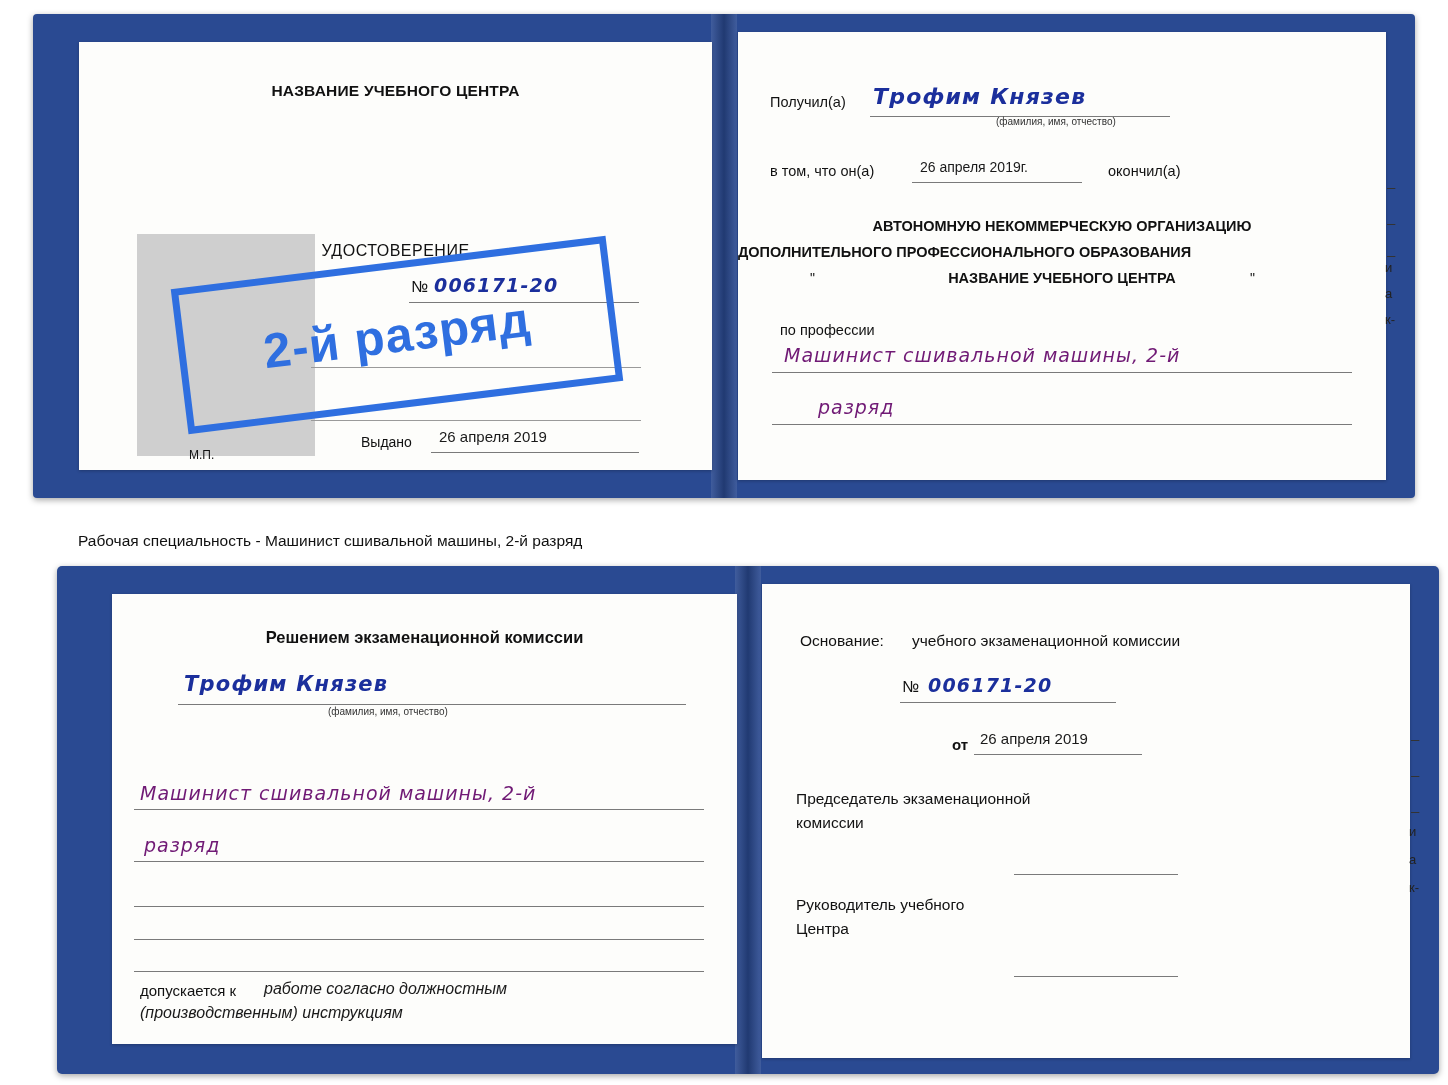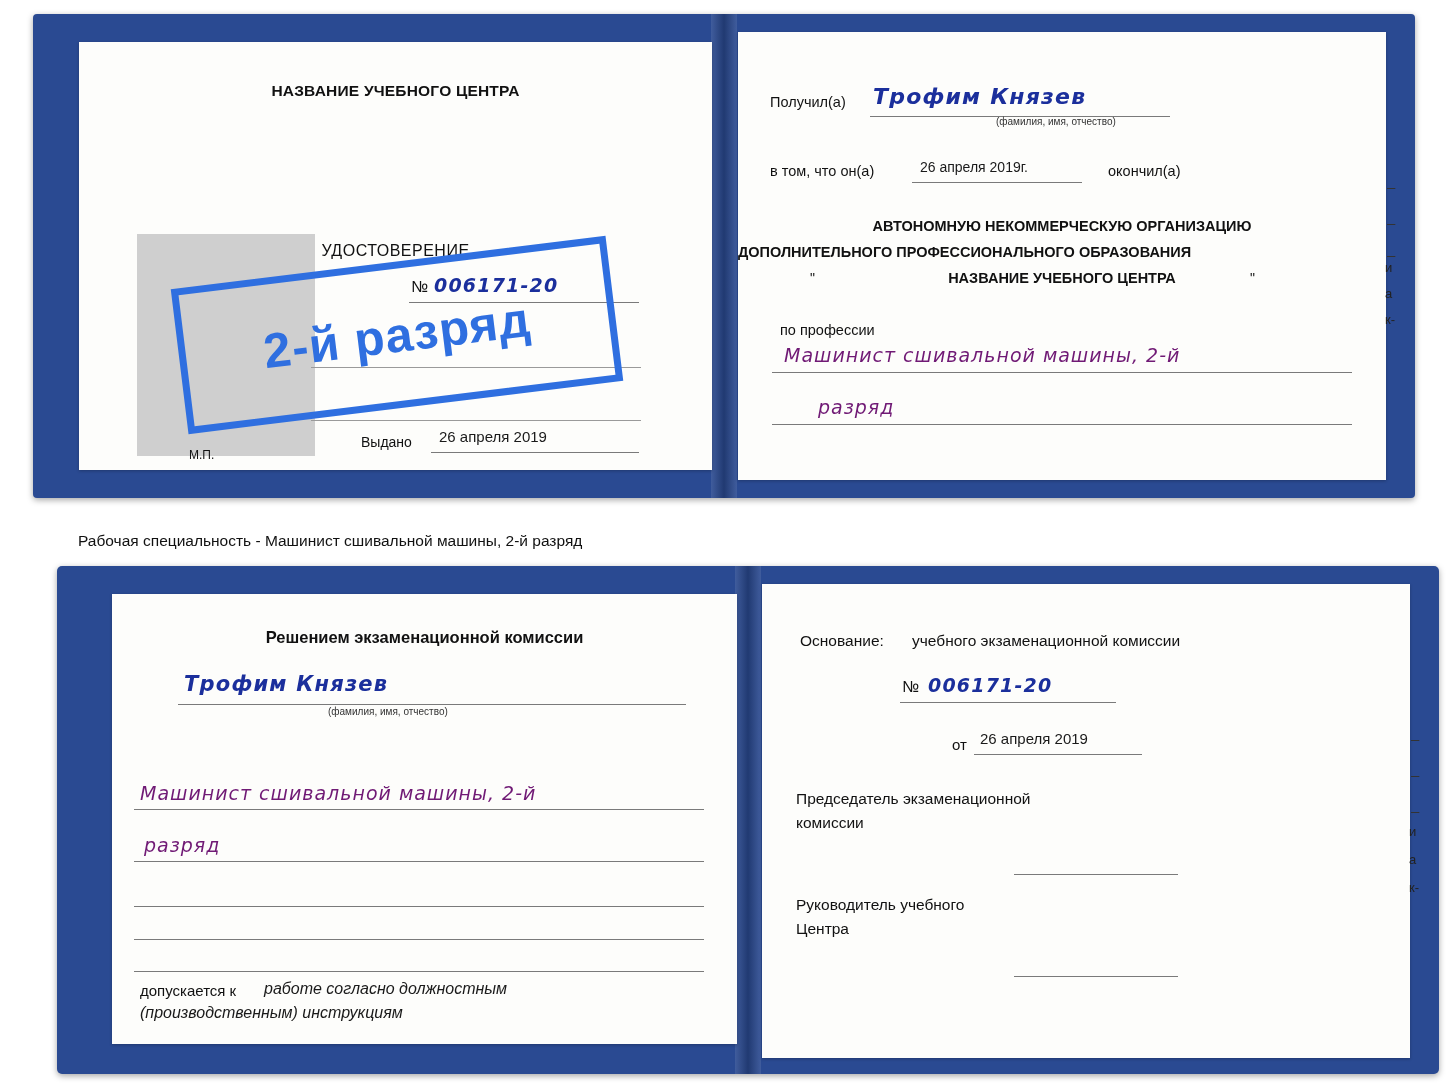--- a/index.html
+++ b/index.html
@@ -246,7 +246,7 @@
       <div class="hand-b" style="position:absolute; left:166px; top:90px; font-size:19px;">006171-20</div>
       <div class="line" style="left:138px; top:118px; width:216px;"></div>
 
-      <div style="position:absolute; left:190px; top:152px; font-size:15px;">от</div>
+      <div style="position:absolute; left:190px; top:152px; font-size:15px;font-weight:bold;">от</div>
       <div class="typed" style="position:absolute; left:218px; top:146px;">26 апреля 2019</div>
       <div class="line" style="left:212px; top:170px; width:168px;"></div>
 

